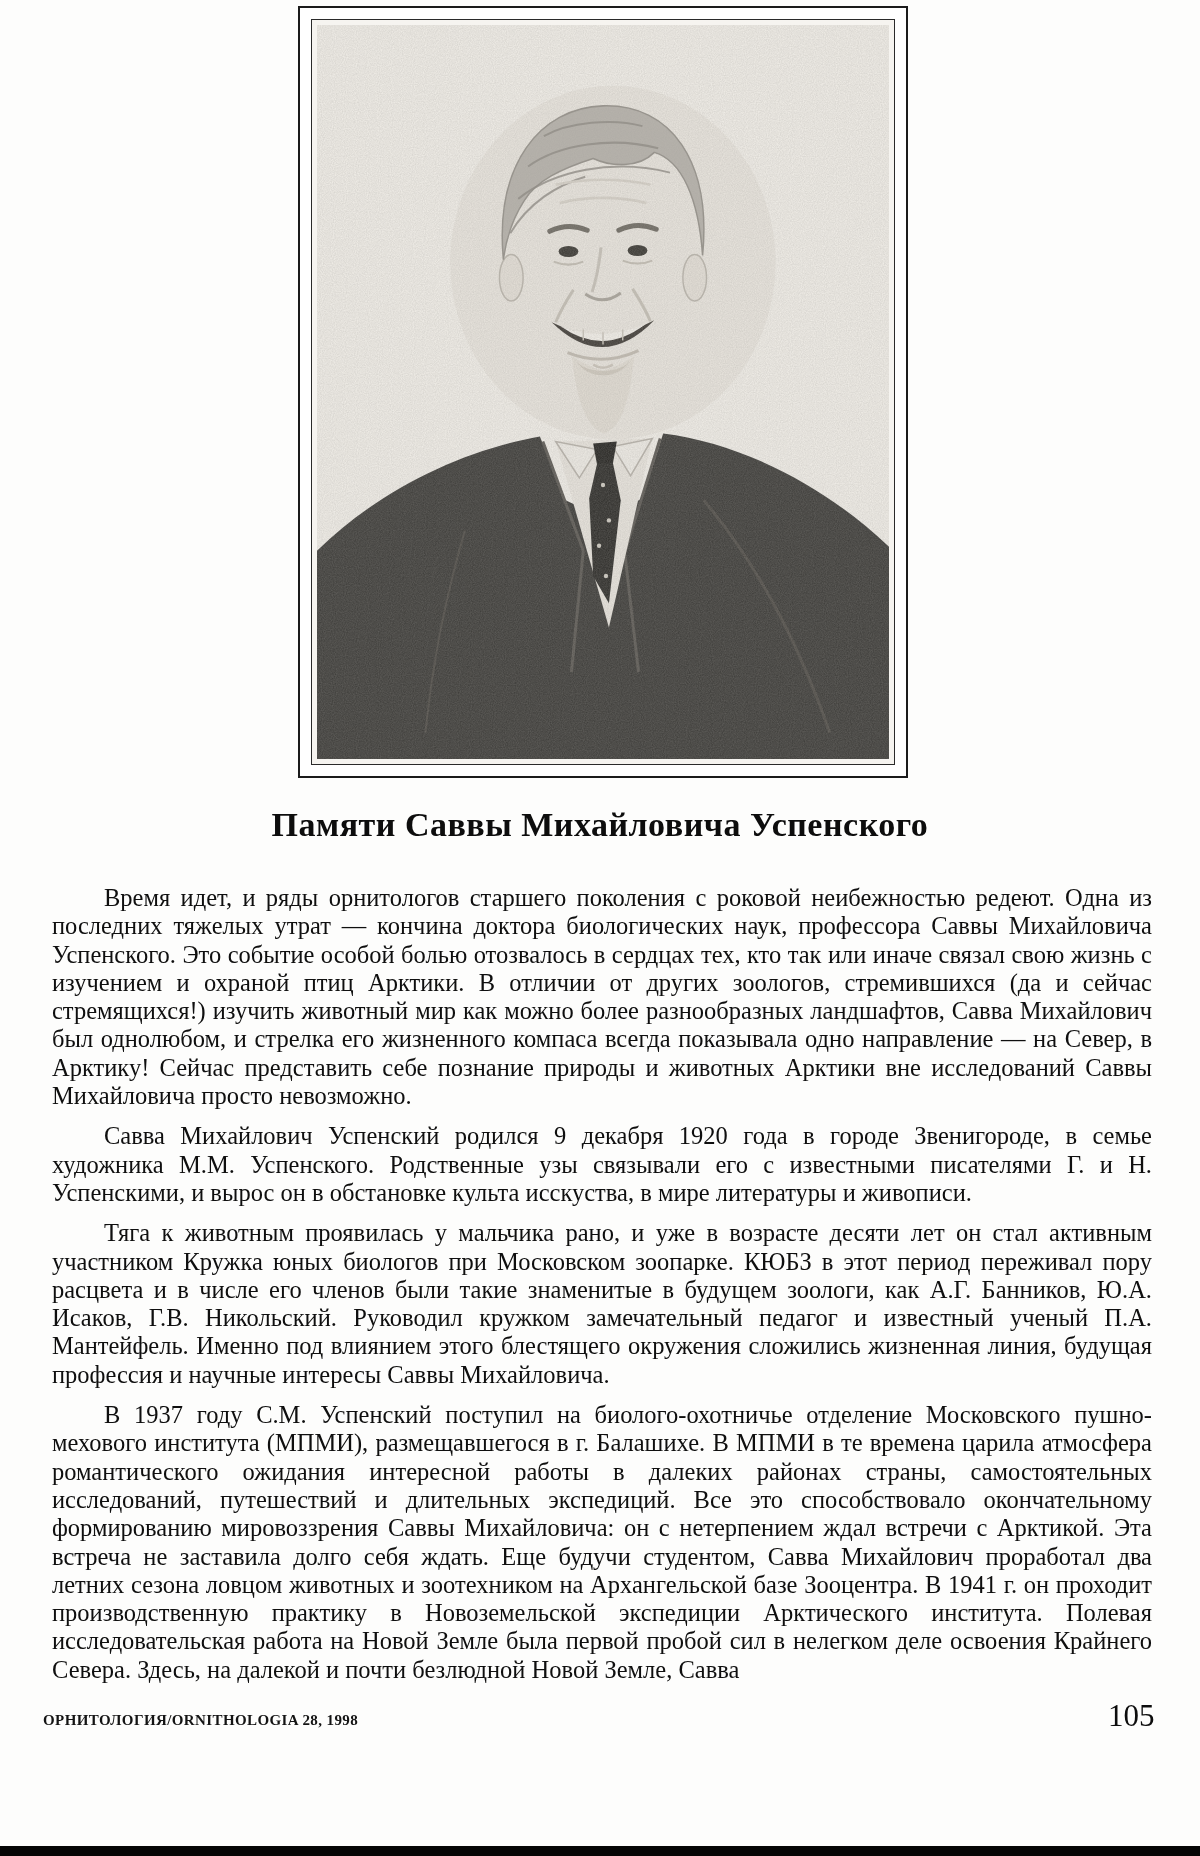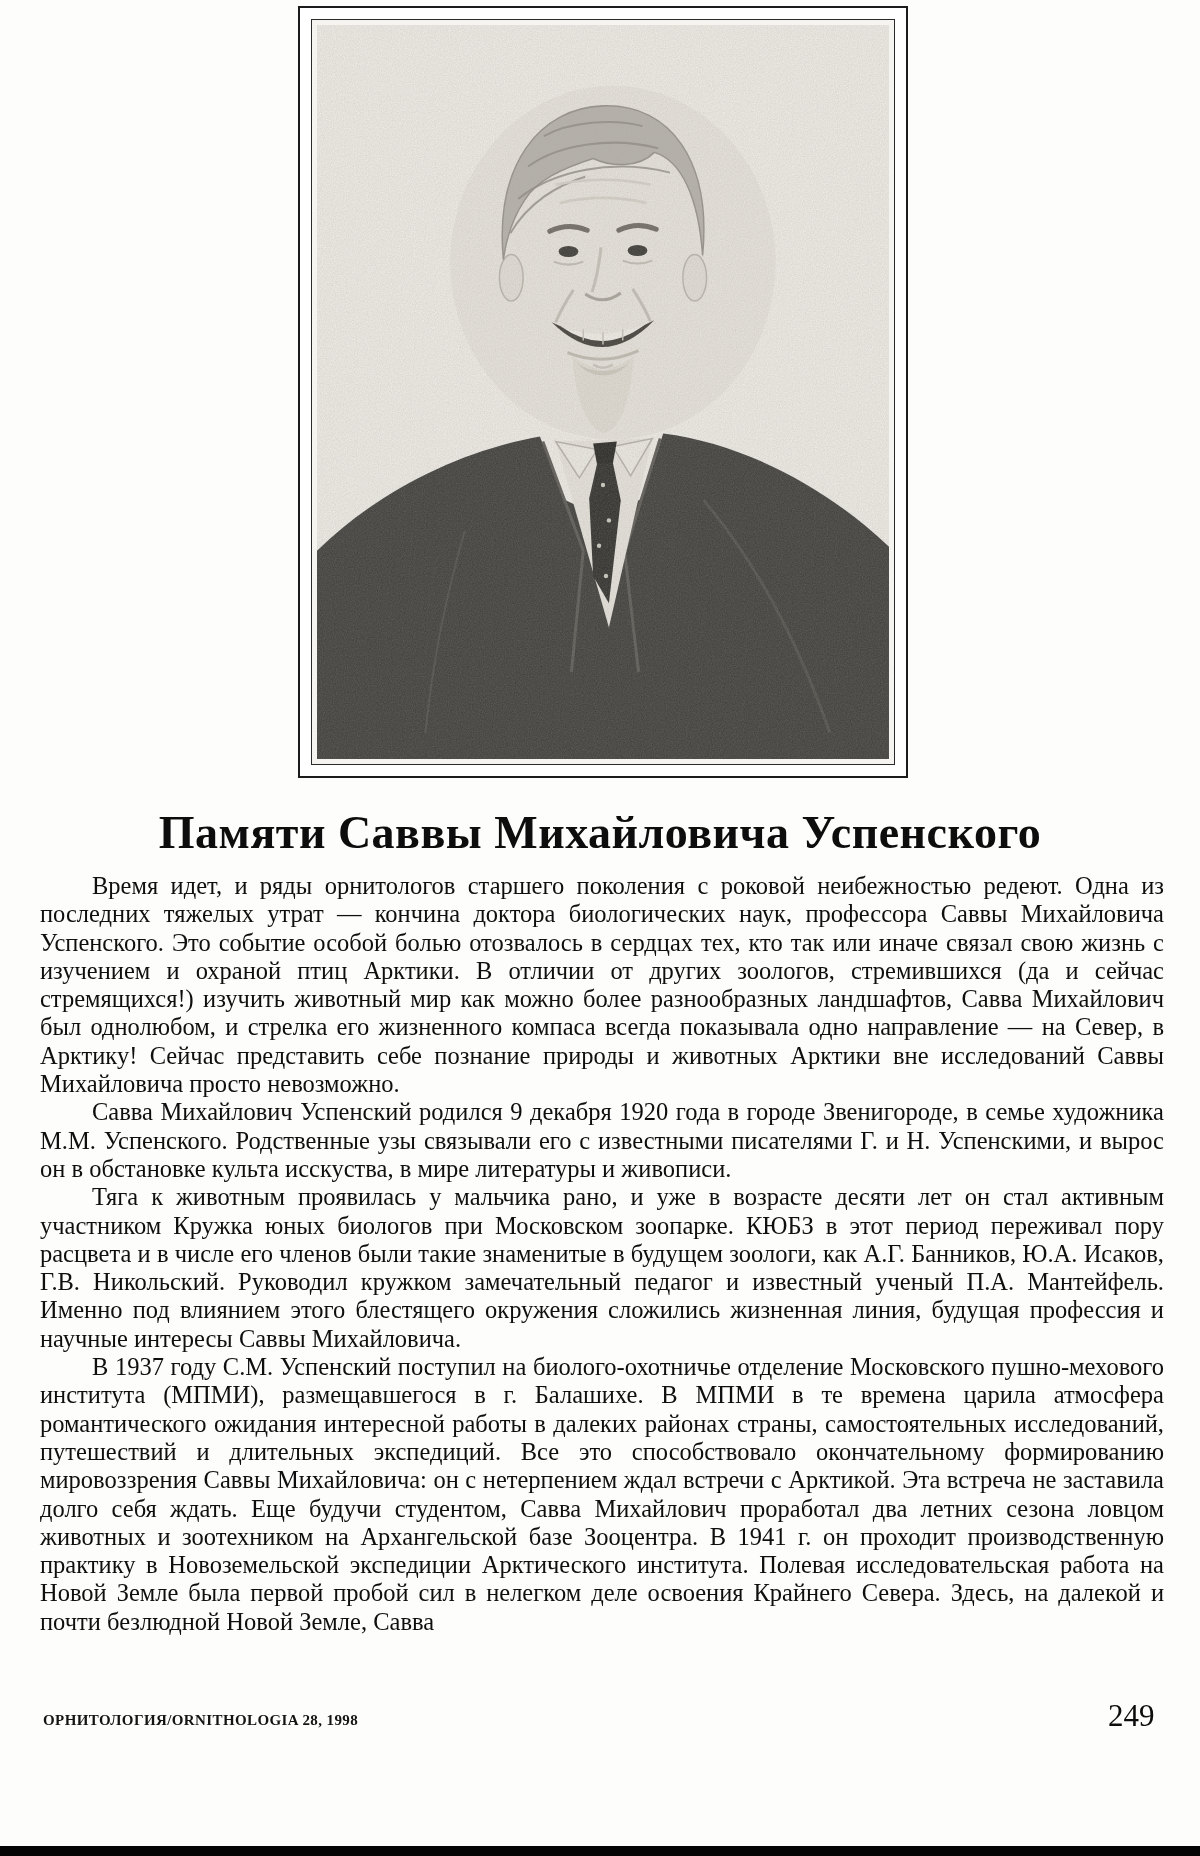--- a/index.html
+++ b/index.html
@@ -51,7 +51,7 @@
     width: 100%;
     margin: 0;
     text-align: center;
-    font-size: 46px;
+    font-size: 34px;
     font-weight: bold;
     letter-spacing: 0.5px;
     color: #0d0d0d;

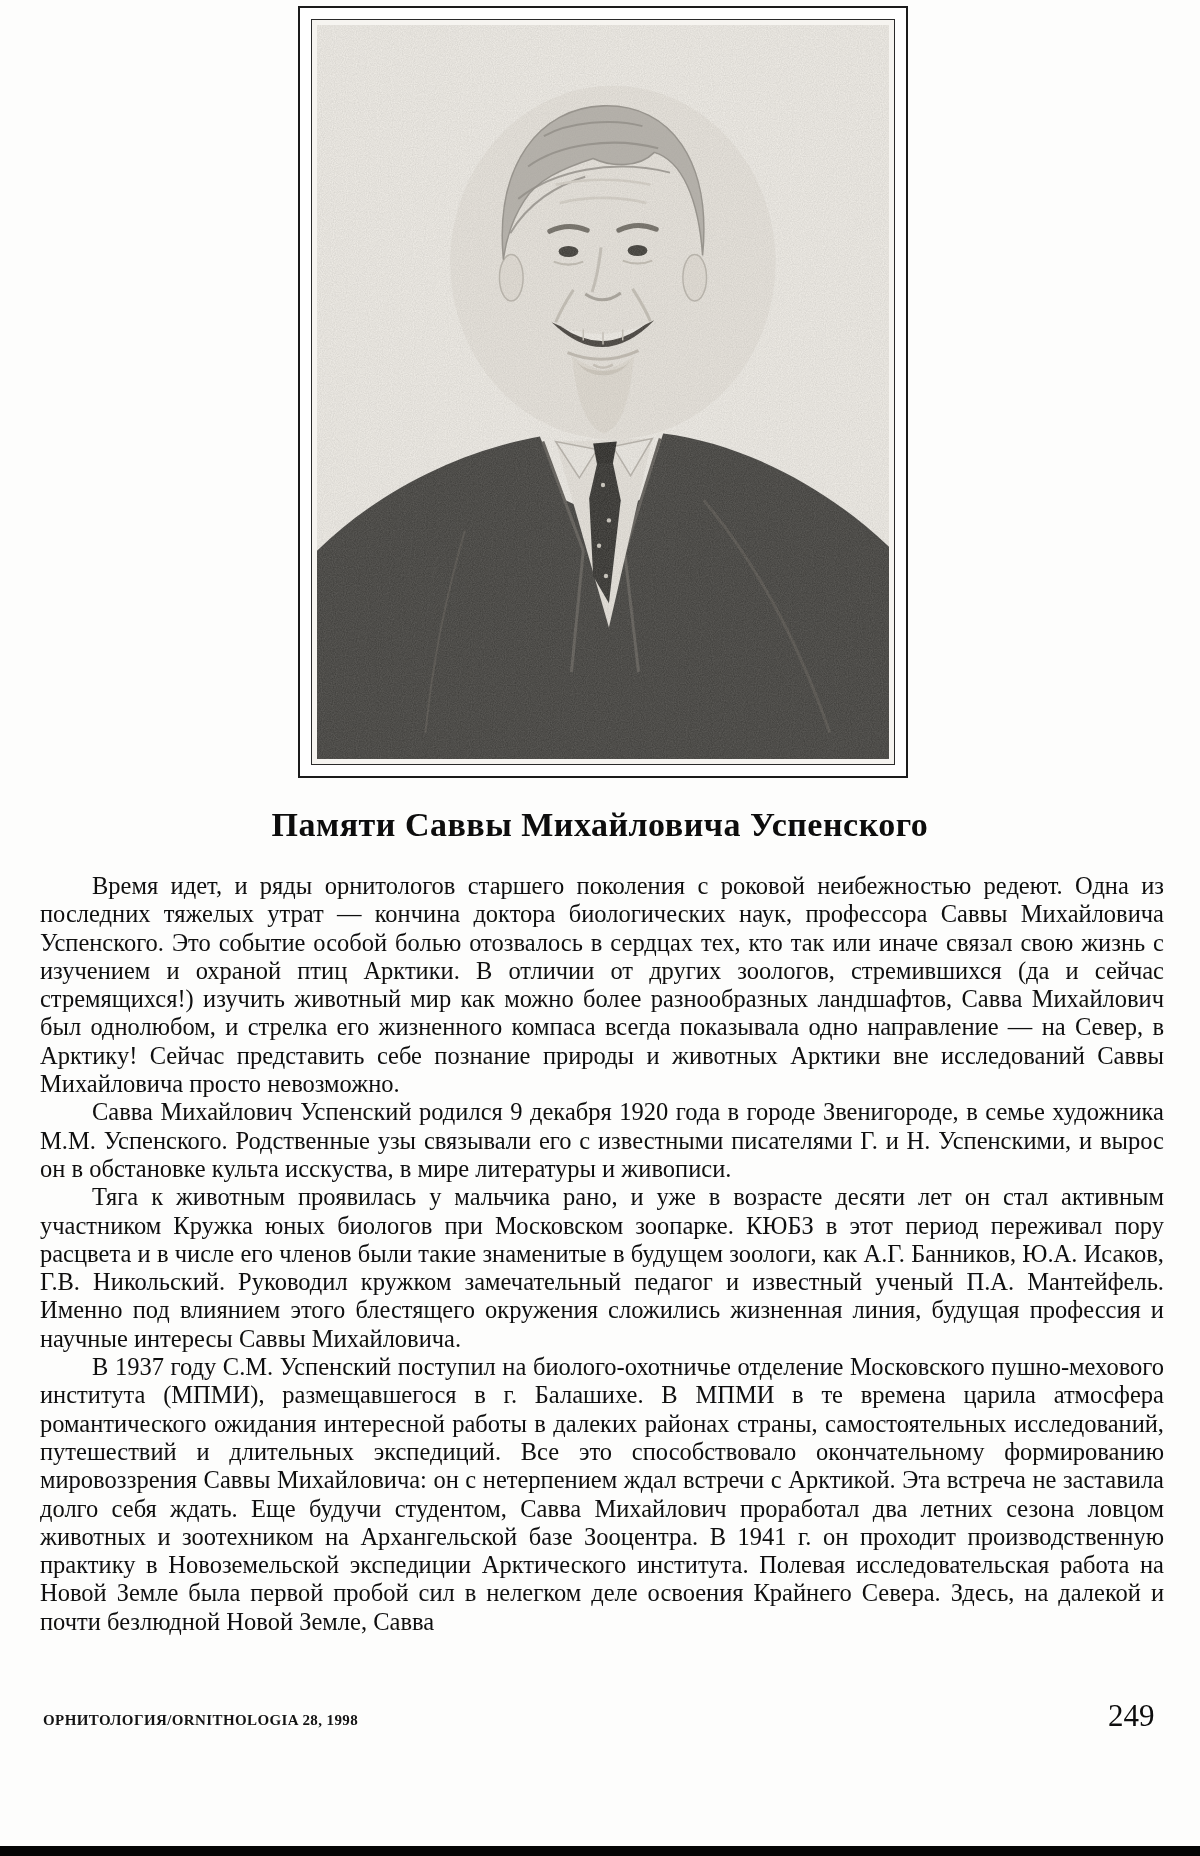--- a/index.html
+++ b/index.html
@@ -69,7 +69,7 @@
     color: #0f0f0f;
   }
   .body-text p {
-    margin: 0;
+    margin: 12px;
     text-indent: 52px;
   }
 

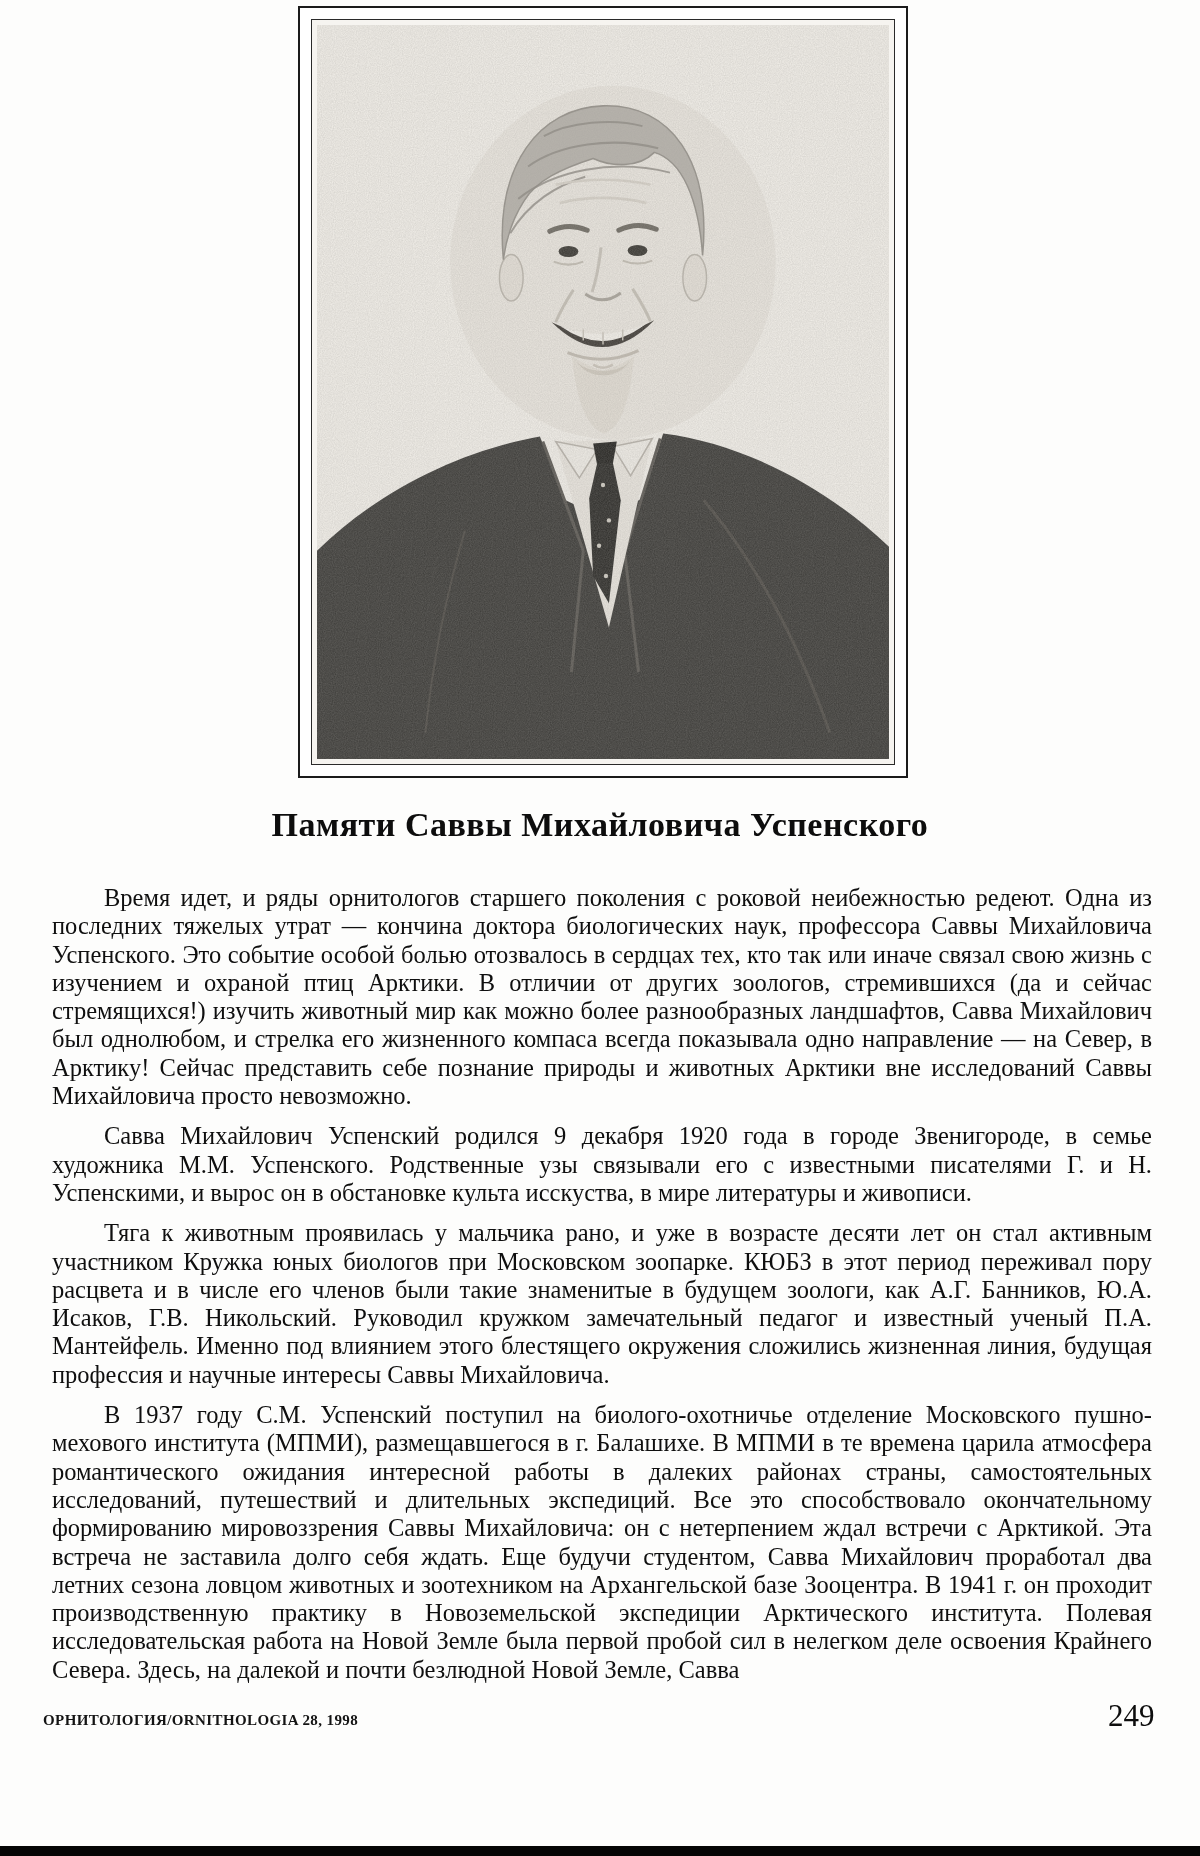--- a/index.html
+++ b/index.html
@@ -201,7 +201,7 @@
   </div>
 
   <div class="footer-journal">ОРНИТОЛОГИЯ/ORNITHOLOGIA 28, 1998</div>
-  <div class="footer-page-number">249</div>
+  <div class="footer-page-number">105</div>
 
   <div class="bottom-bar"></div>
 

